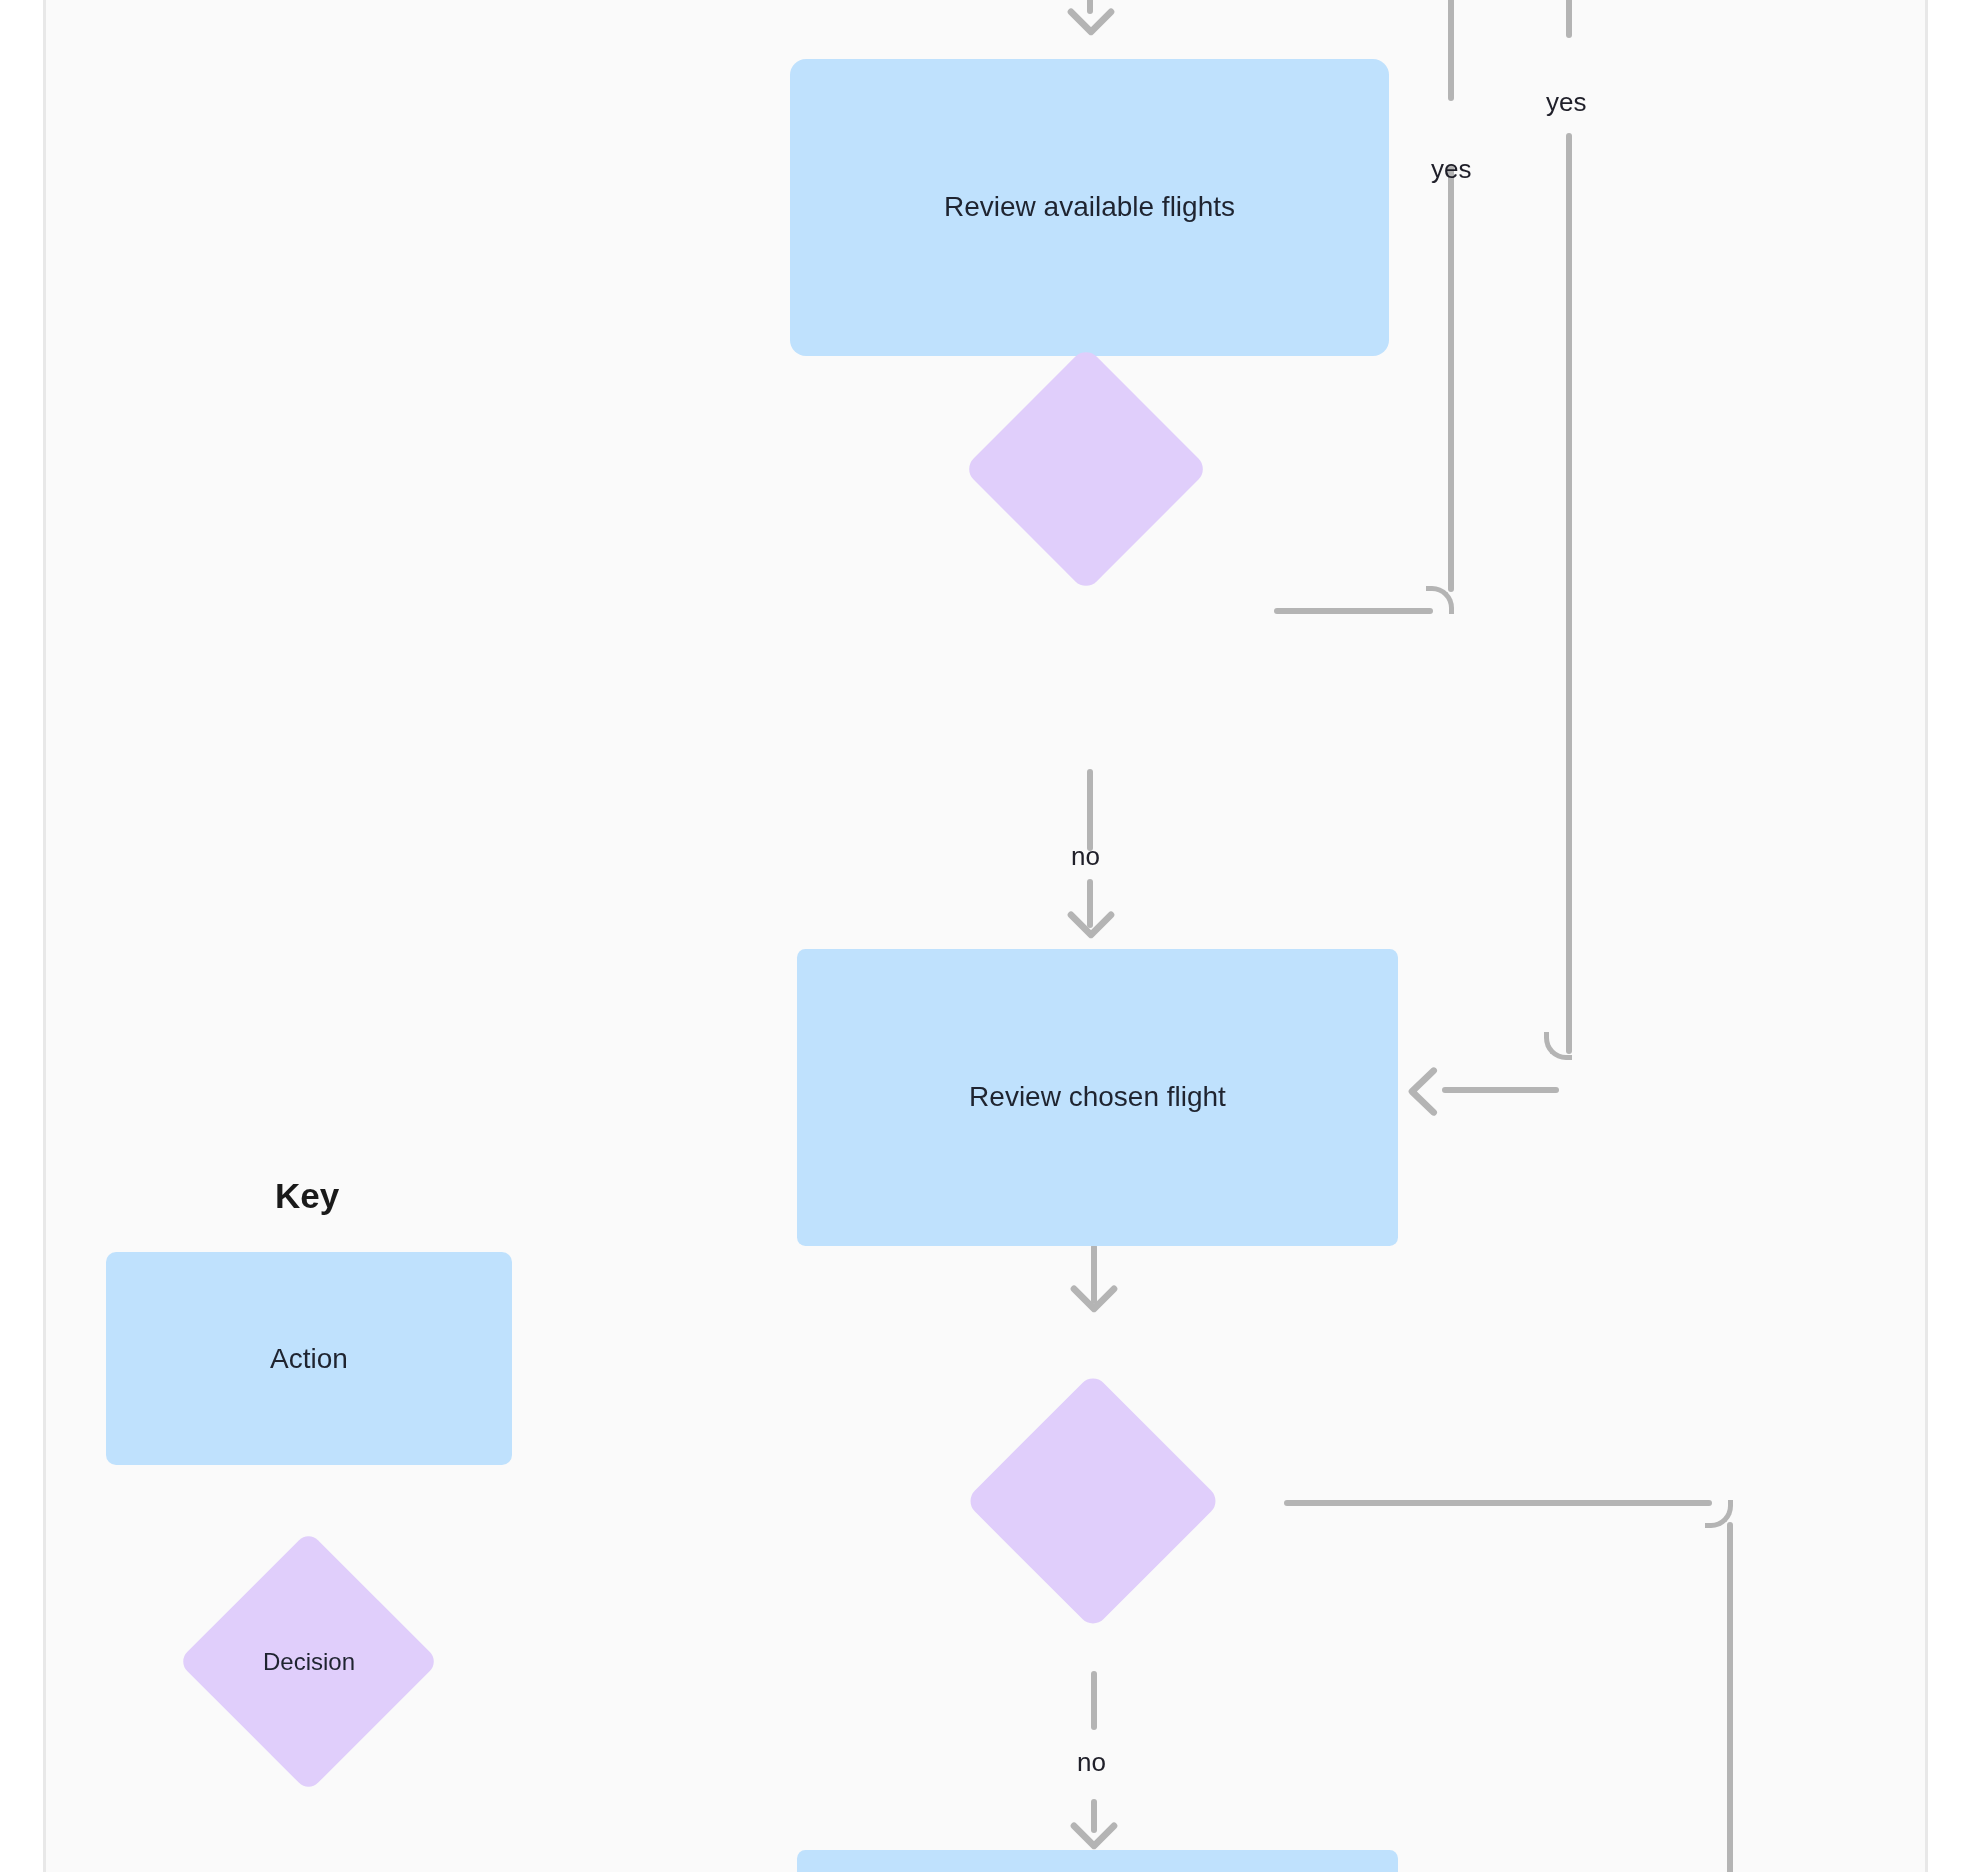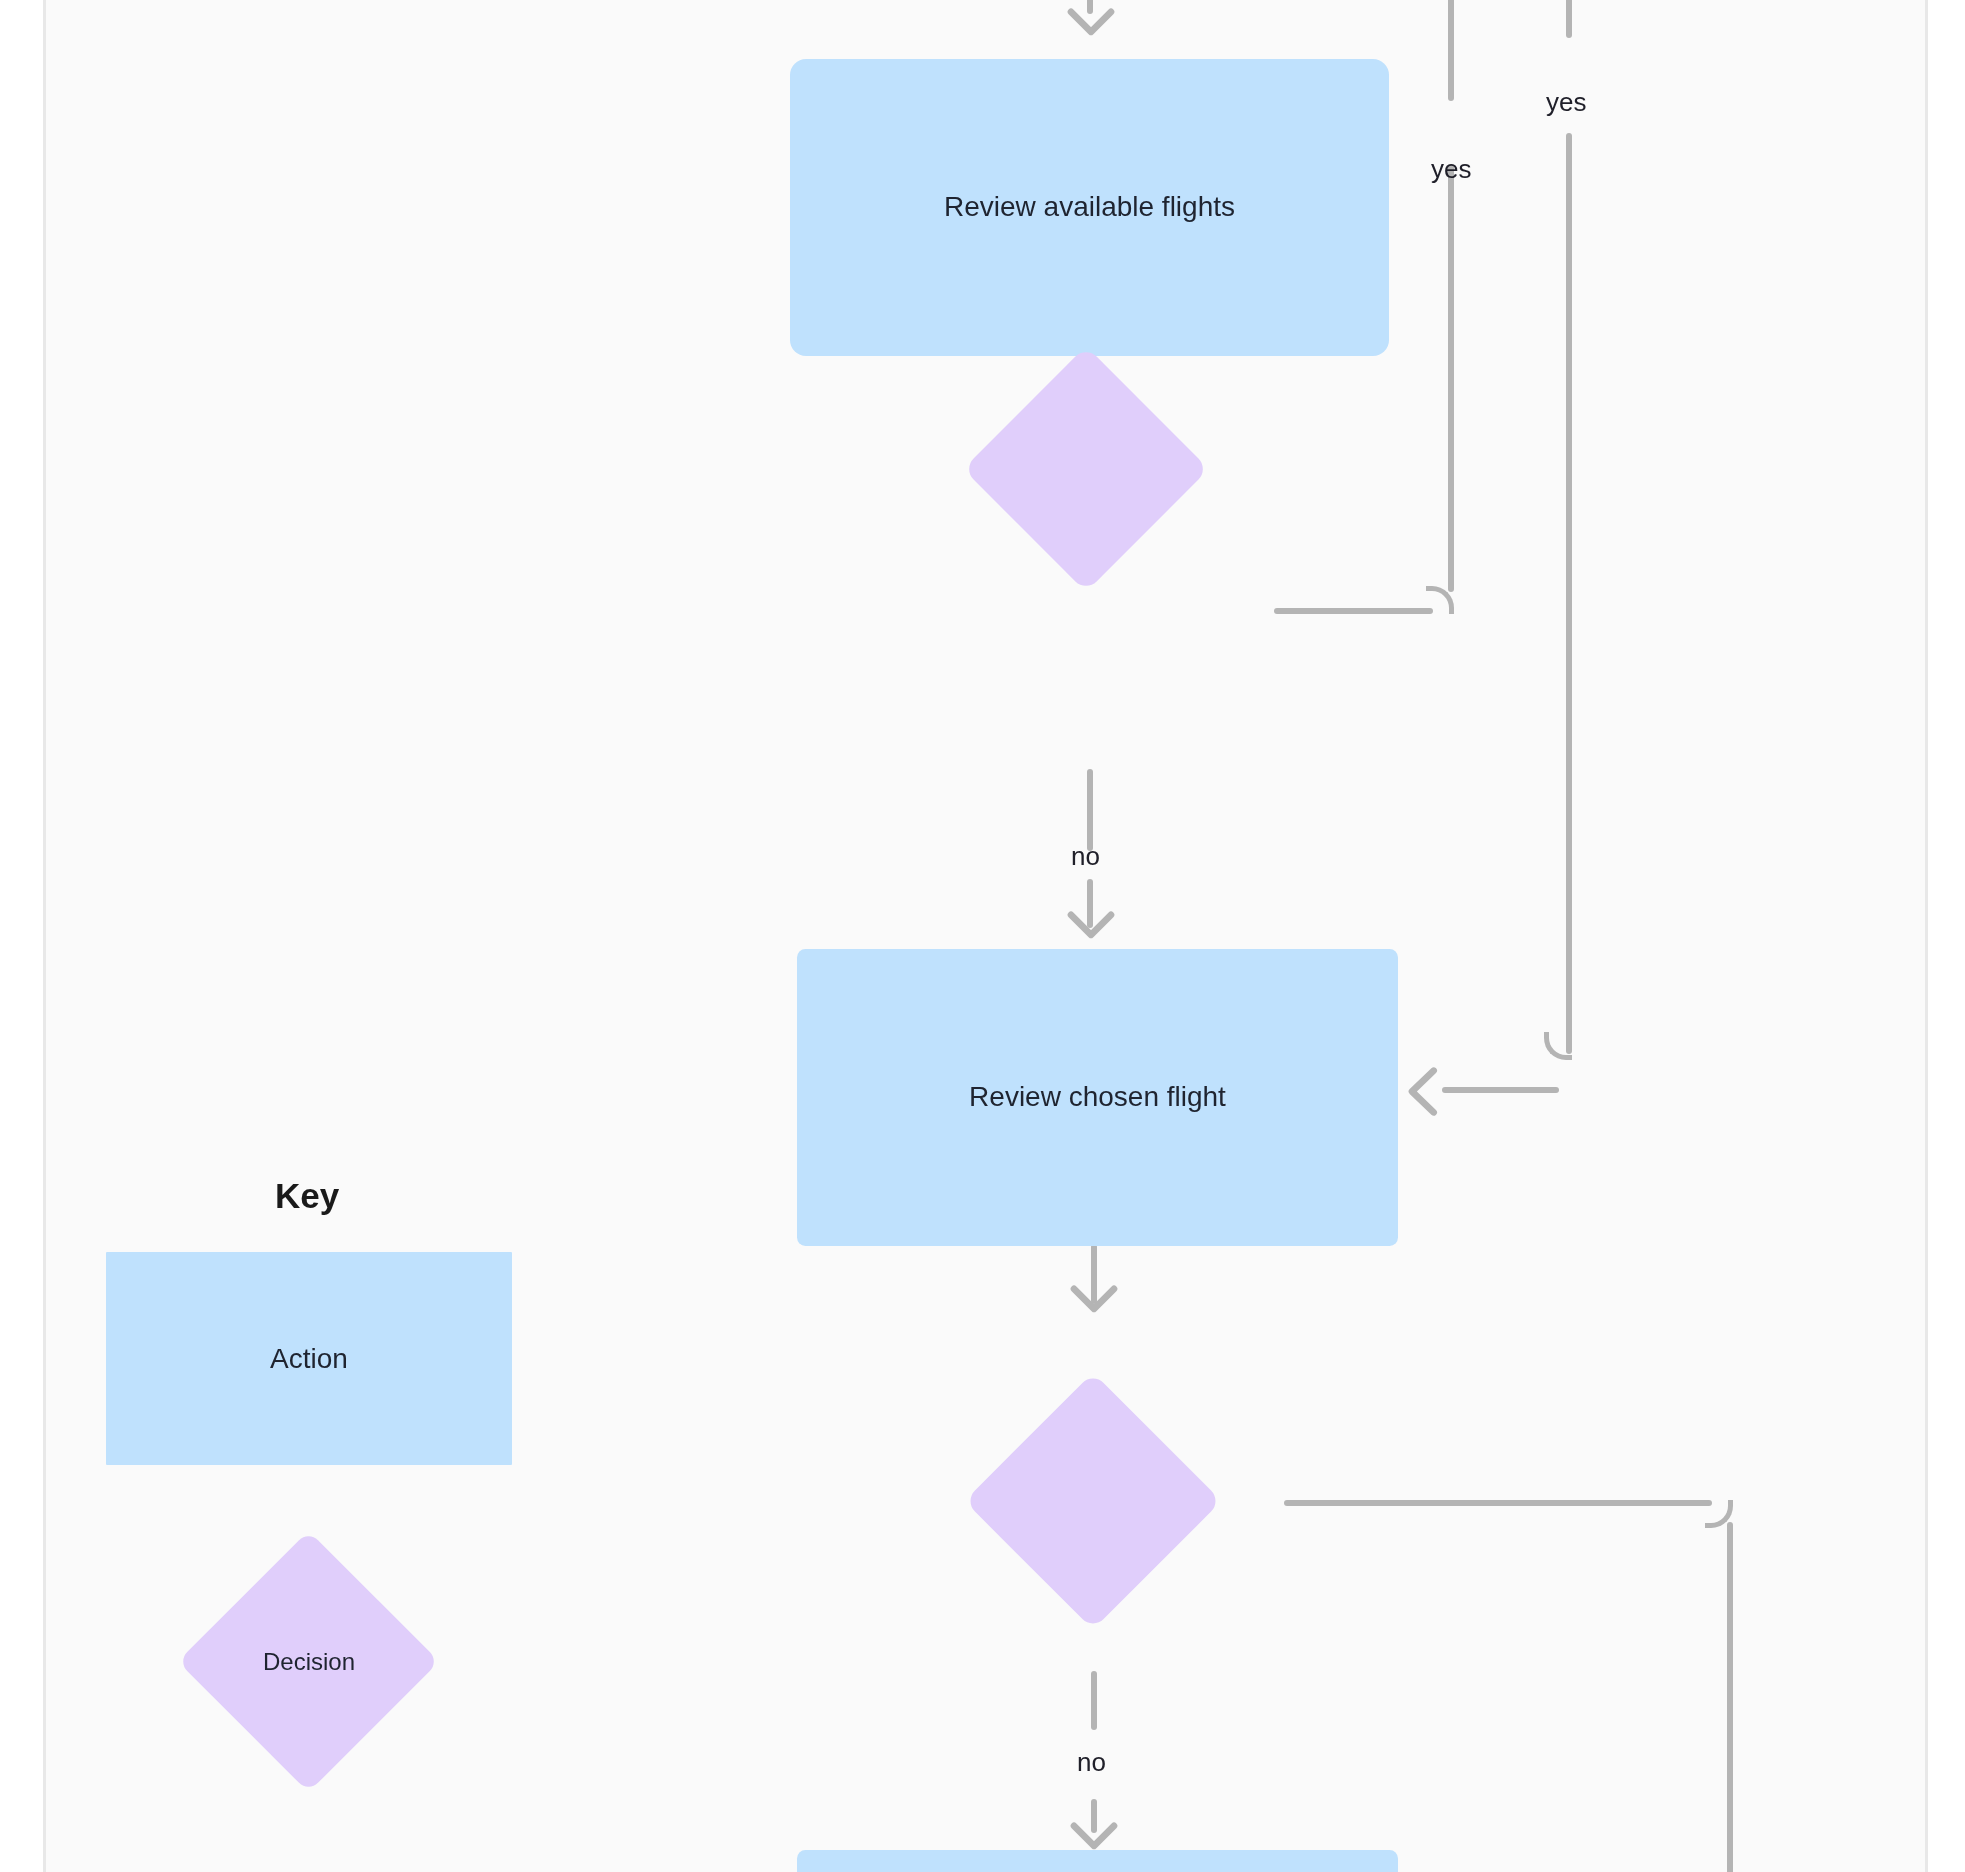--- a/index.html
+++ b/index.html
@@ -123,7 +123,7 @@
   .legend-box {
     position: absolute;
     background: #bfe1fd;
-    border-radius: 1px;
+    border-radius: 10px;
     display: flex;
     align-items: center;
     justify-content: center;

